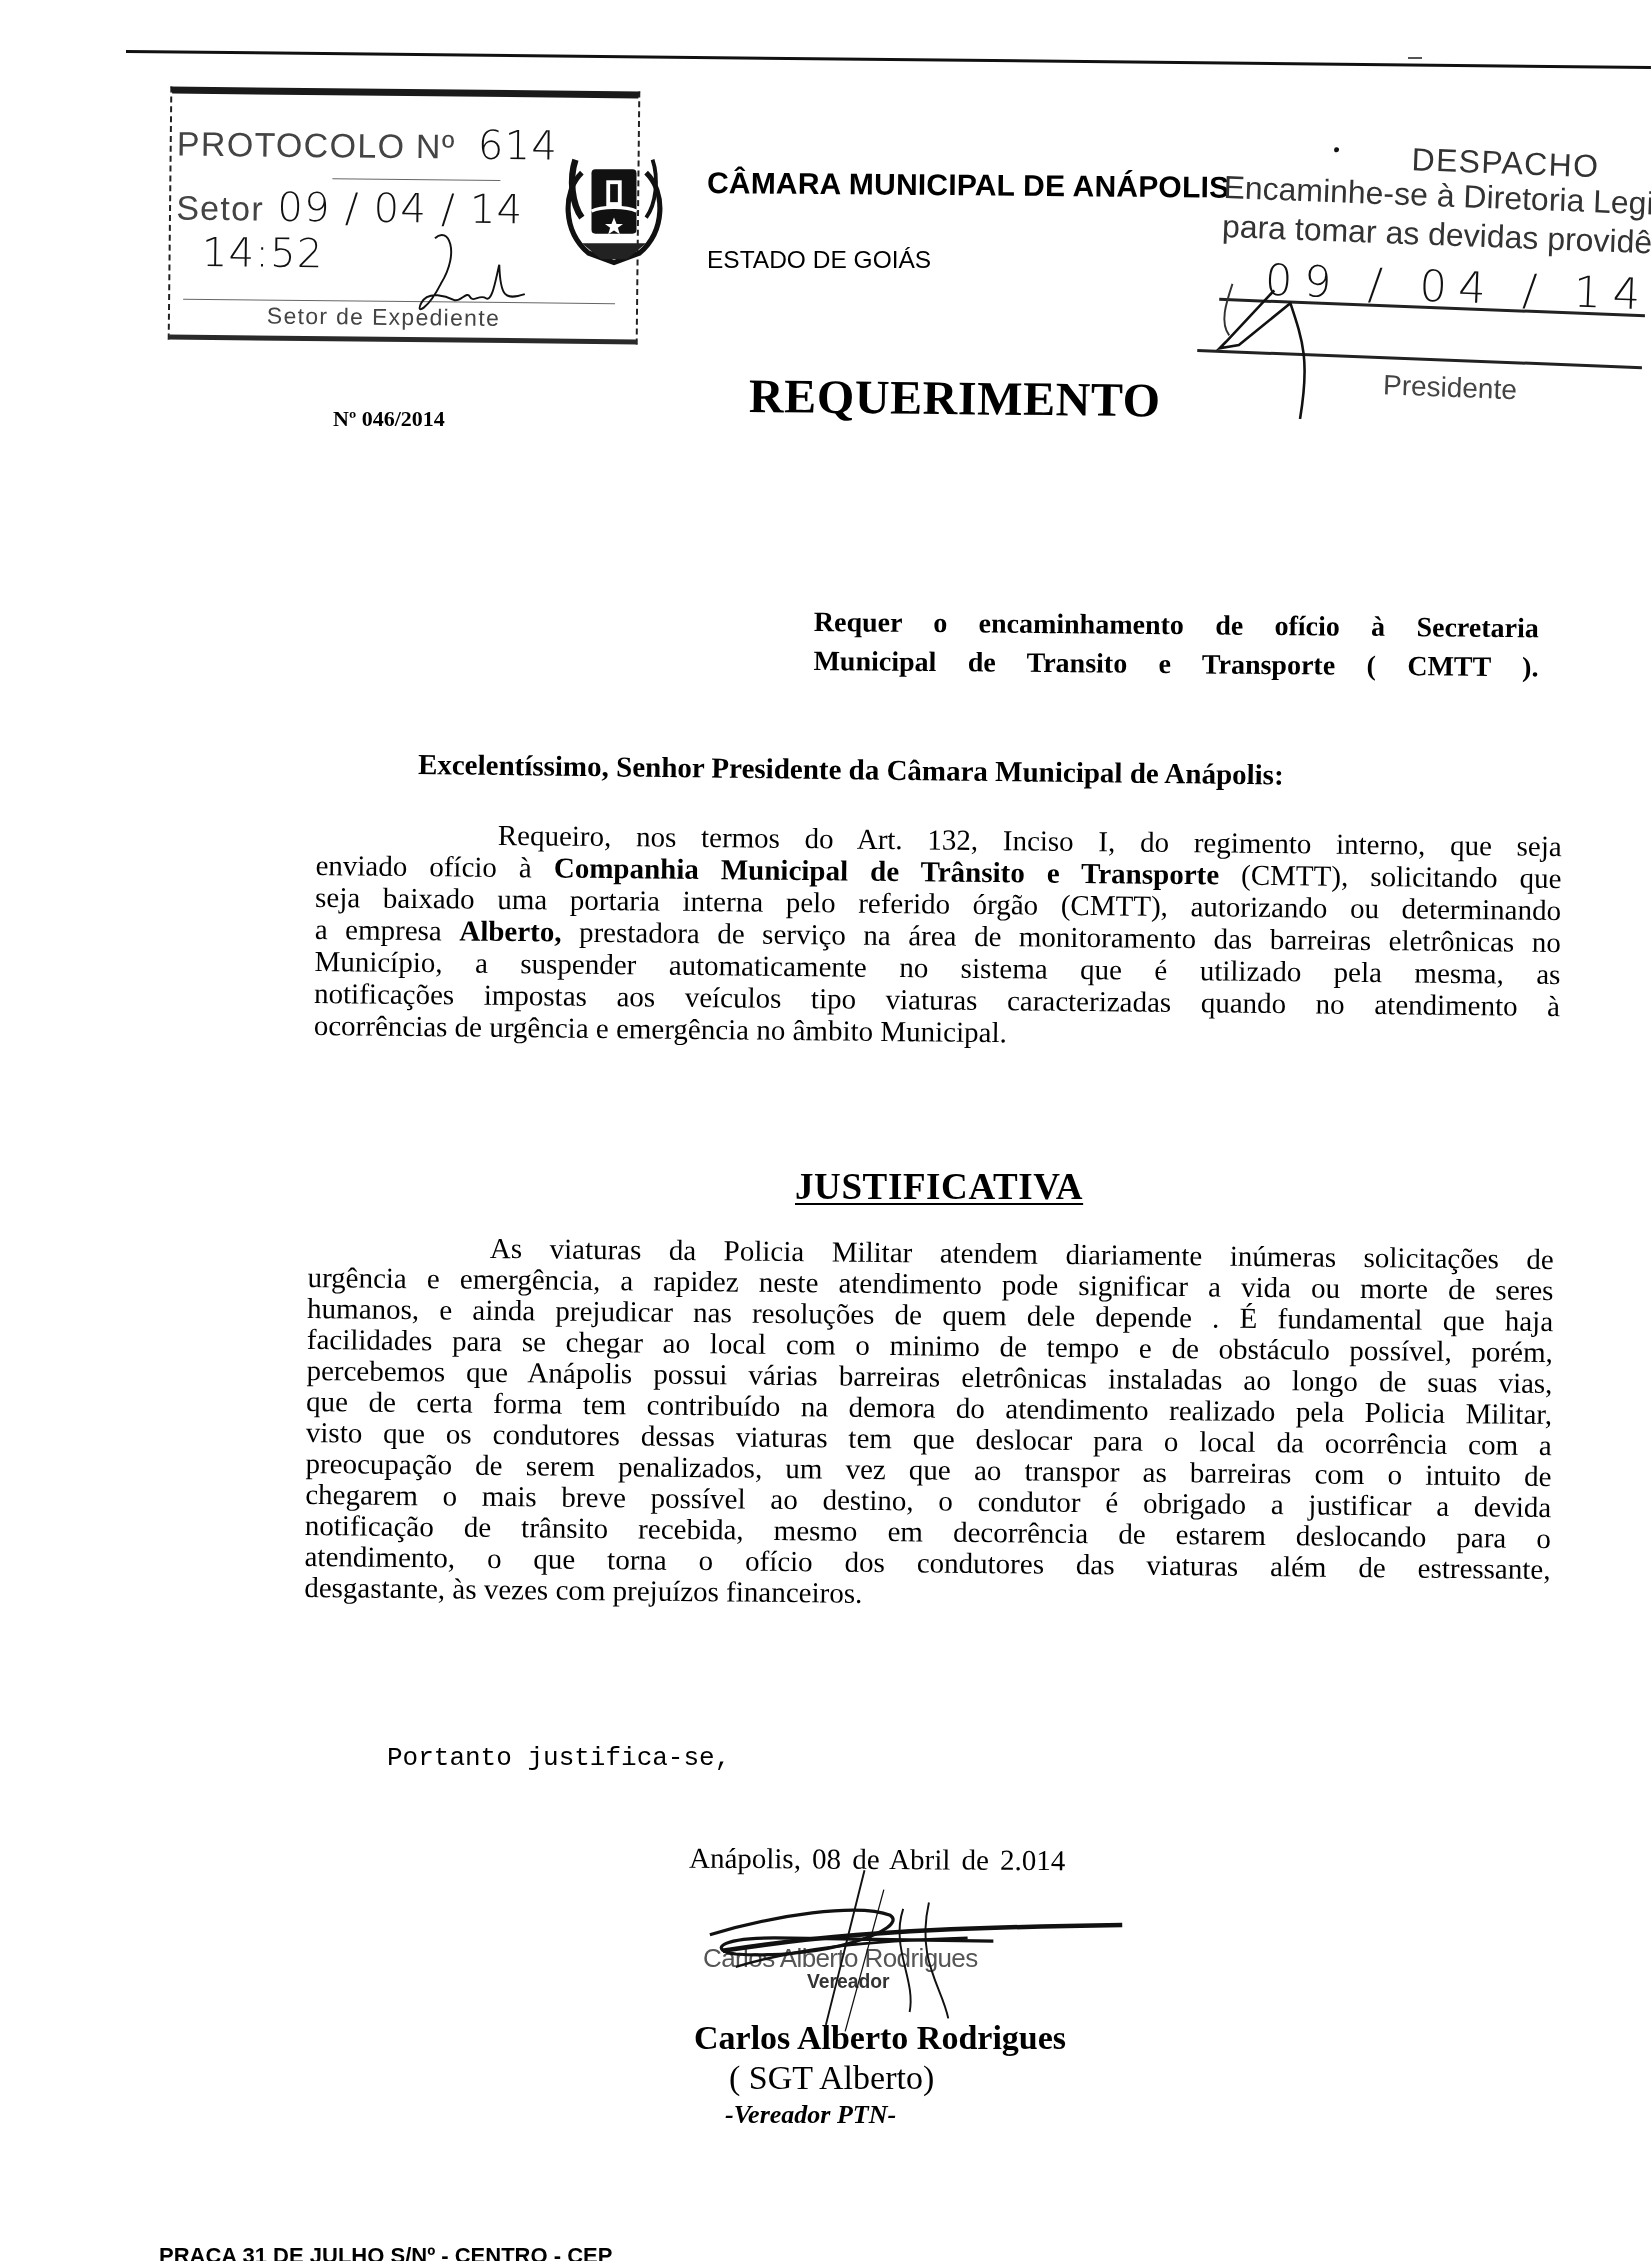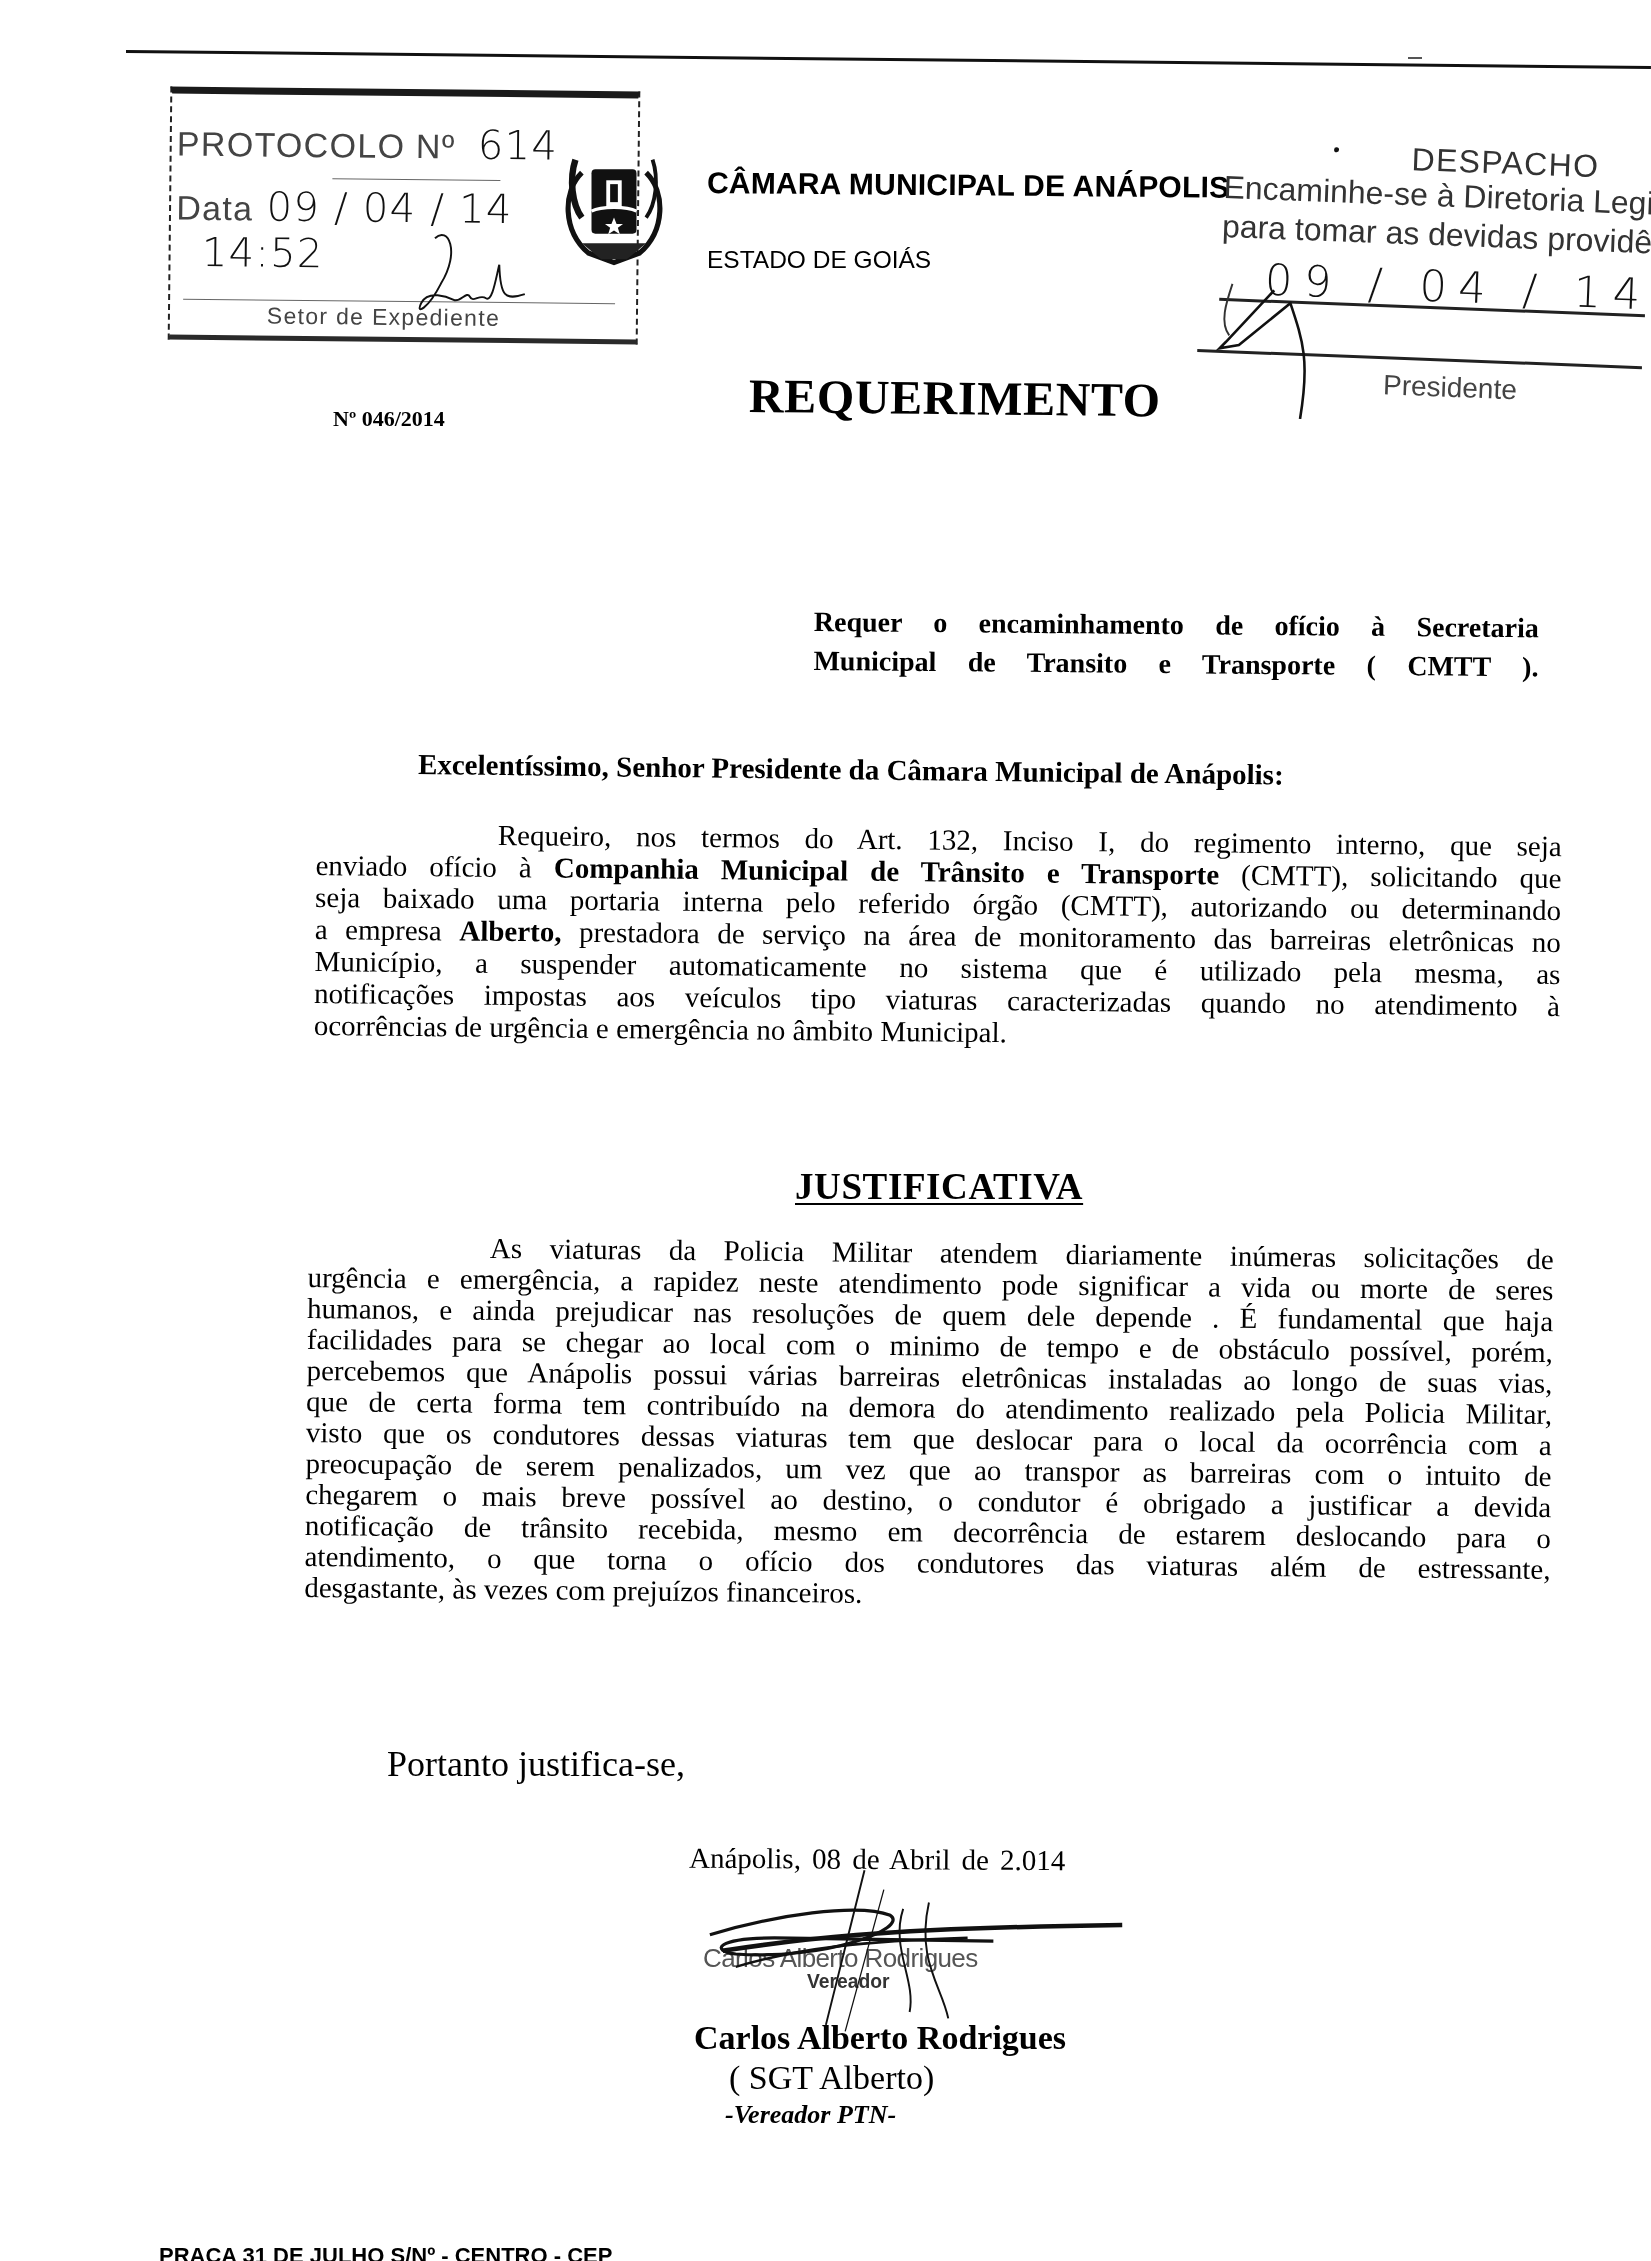--- a/index.html
+++ b/index.html
@@ -86,7 +86,7 @@
     </div>
     <div class="stamp-rule" style="left:161px; top:83px; width:168px;"></div>
     <div class="stamp-line" style="left:5.2px; top:89px;">
-      <span>Data</span>
+      <span>Setor</span>
       <span class="hand" style="margin-left:2.6px;">09 / 04 / 14</span>
       <span class="hand" style="margin-left:26px;">14:52</span>
     </div>

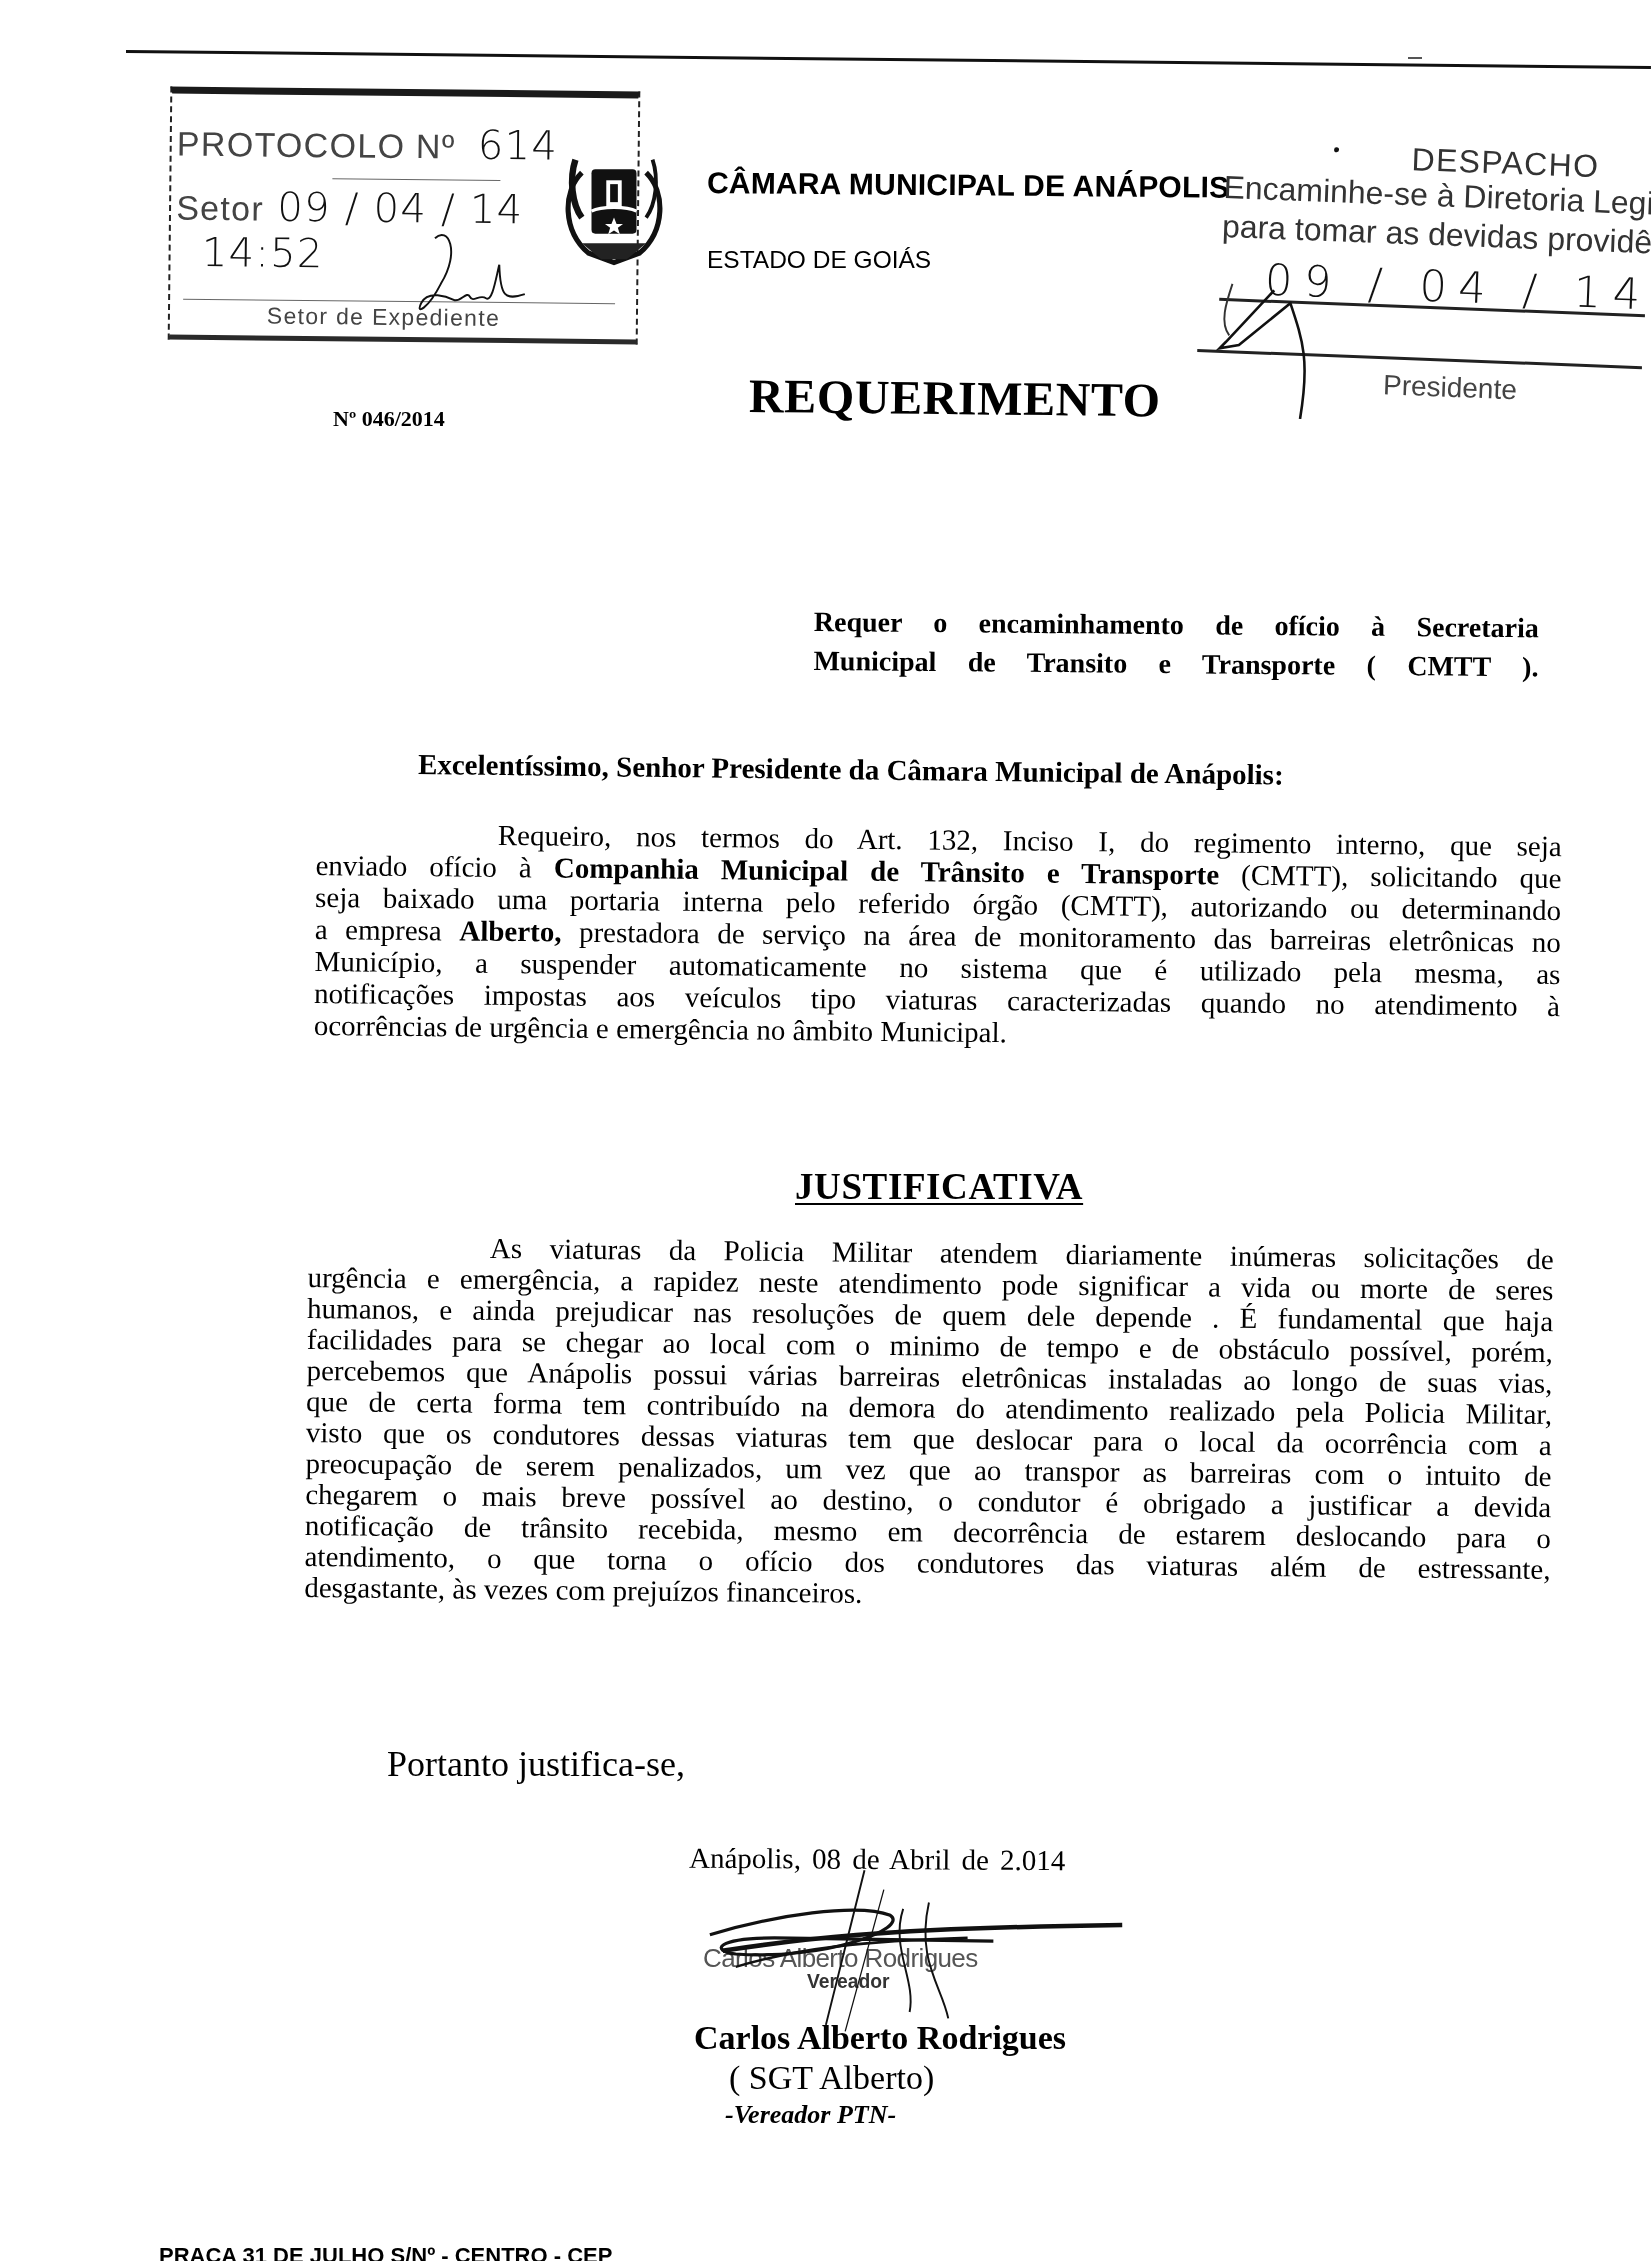--- a/index.html
+++ b/index.html
@@ -58,7 +58,7 @@
 
   .section-title { position: absolute; left: 795px; top: 1165px; font-family: "Liberation Serif", serif; font-weight: bold; font-size: 37px; text-decoration: underline; text-decoration-thickness: 1.9px; text-underline-offset: 3.9px; letter-spacing: 0.6px; }
 
-  .closing { position: absolute; left: 387px; top: 1743px; font-family: Liberation Serif, serif; font-size: 36px; }
+  .closing { position: absolute; left: 387px; top: 1743px; font-family: Liberation Mono, monospace; font-size: 26px; }
   .place-date { position: absolute; left: 689px; top: 1843px; font-family: "Liberation Serif", serif; font-size: 29px; white-space: nowrap; word-spacing: 3.9px; transform: rotate(0.4deg); }
 
   .sig-area { position: absolute; left: 697px; top: 1870px; width: 451px; height: 168px; }

